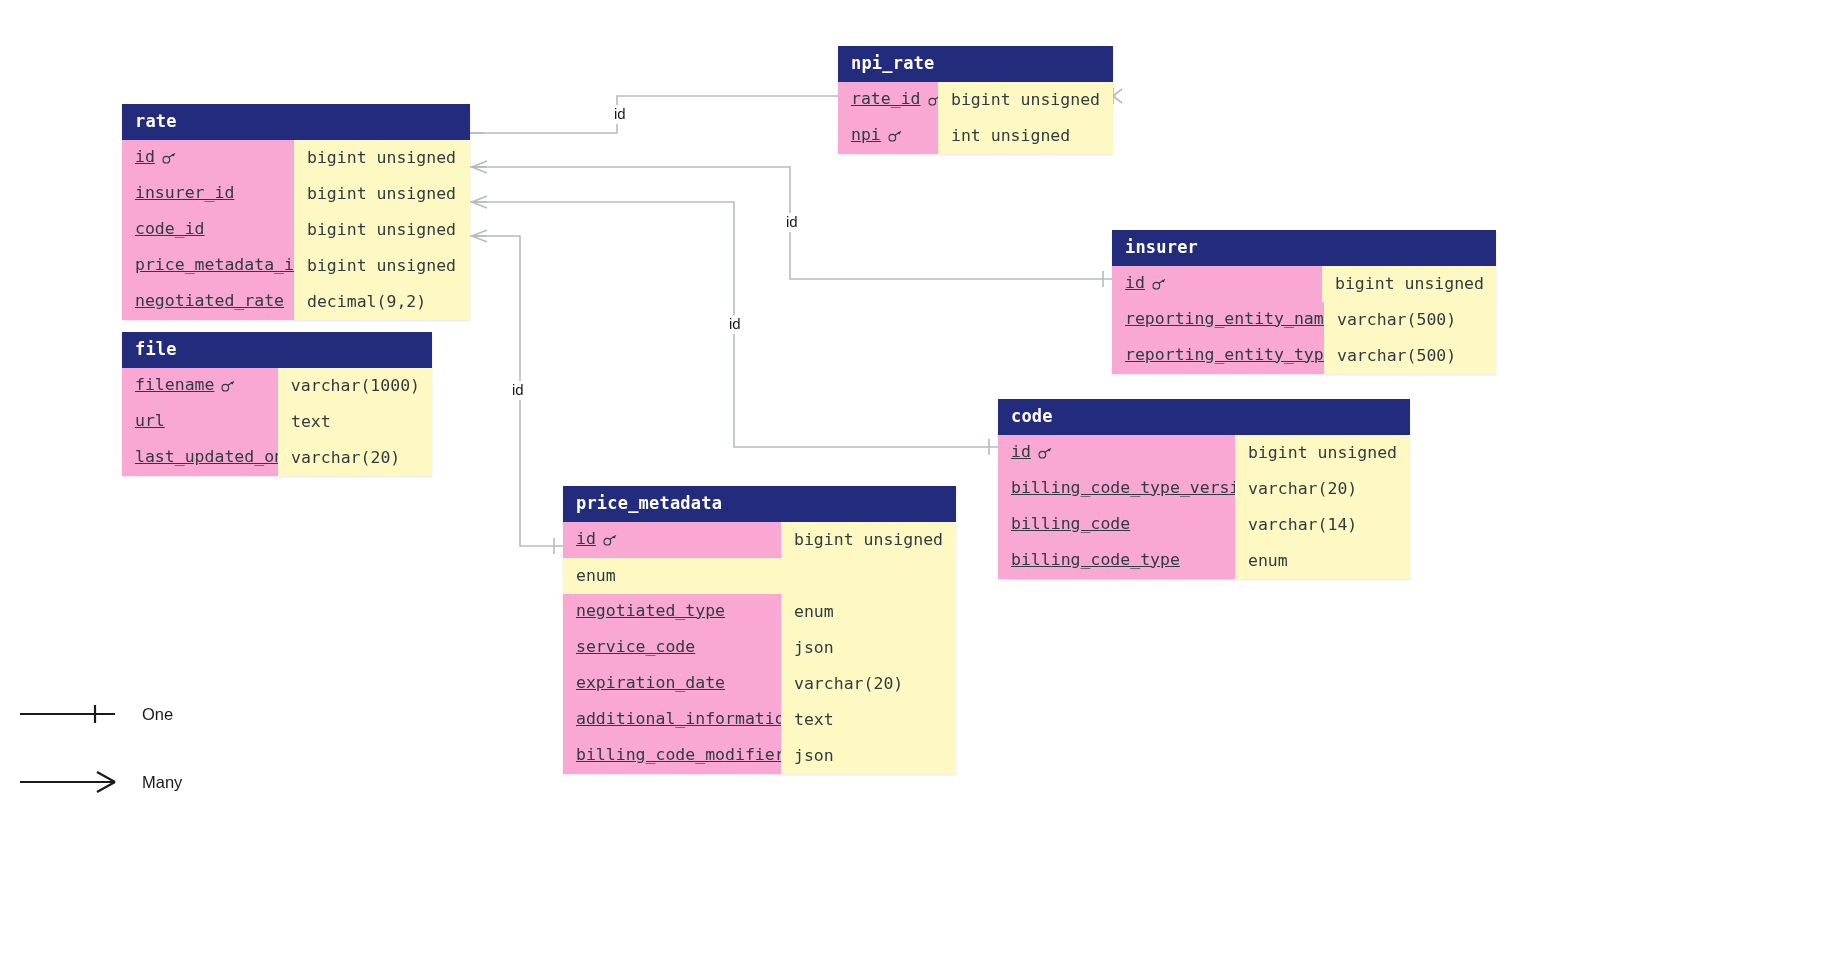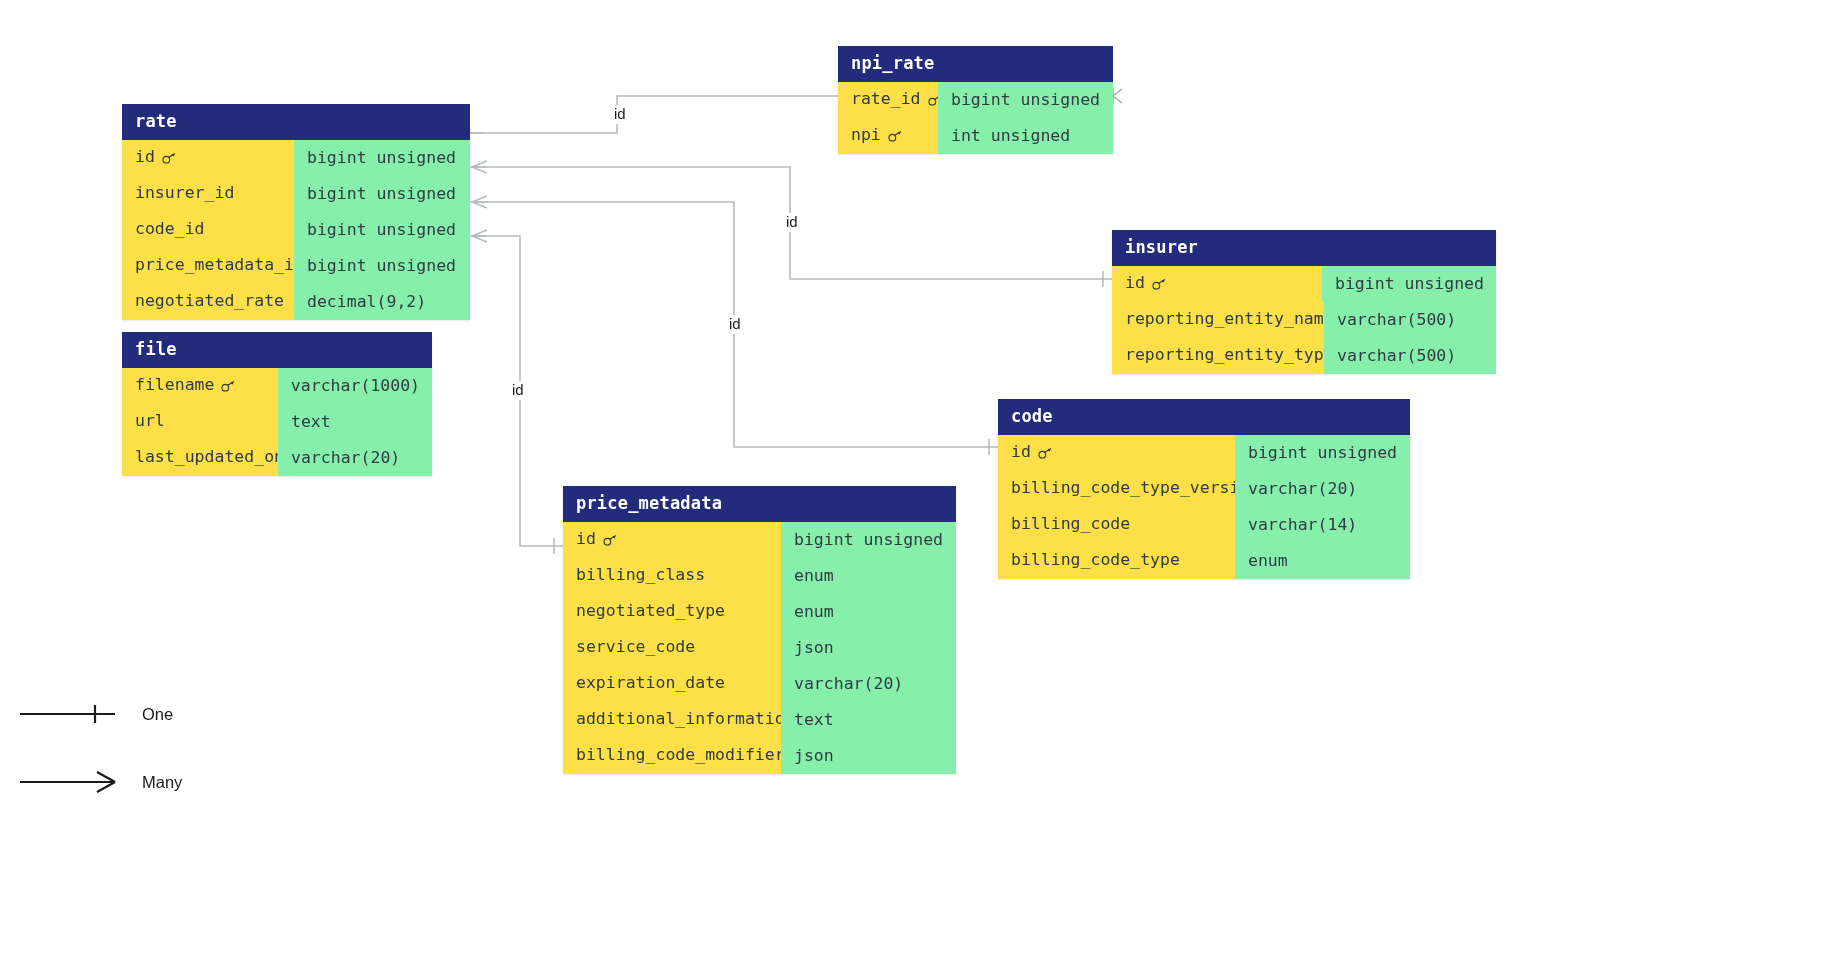--- a/index.html
+++ b/index.html
@@ -32,7 +32,7 @@
   .rows{display:block;}
   .row{display:flex;align-items:stretch;}
   .cname{
-    background:#fde047;
+    background:#f9a8d4;
     color:#2f3b40;
     font-family:"DejaVu Sans Mono", monospace;
     font-size:16.5px;
@@ -41,6 +41,7 @@
     display:flex;align-items:center;
     box-sizing:border-box;
     overflow:hidden;
+    text-decoration:underline;
   }
   .ctype{
     background:#86efac;

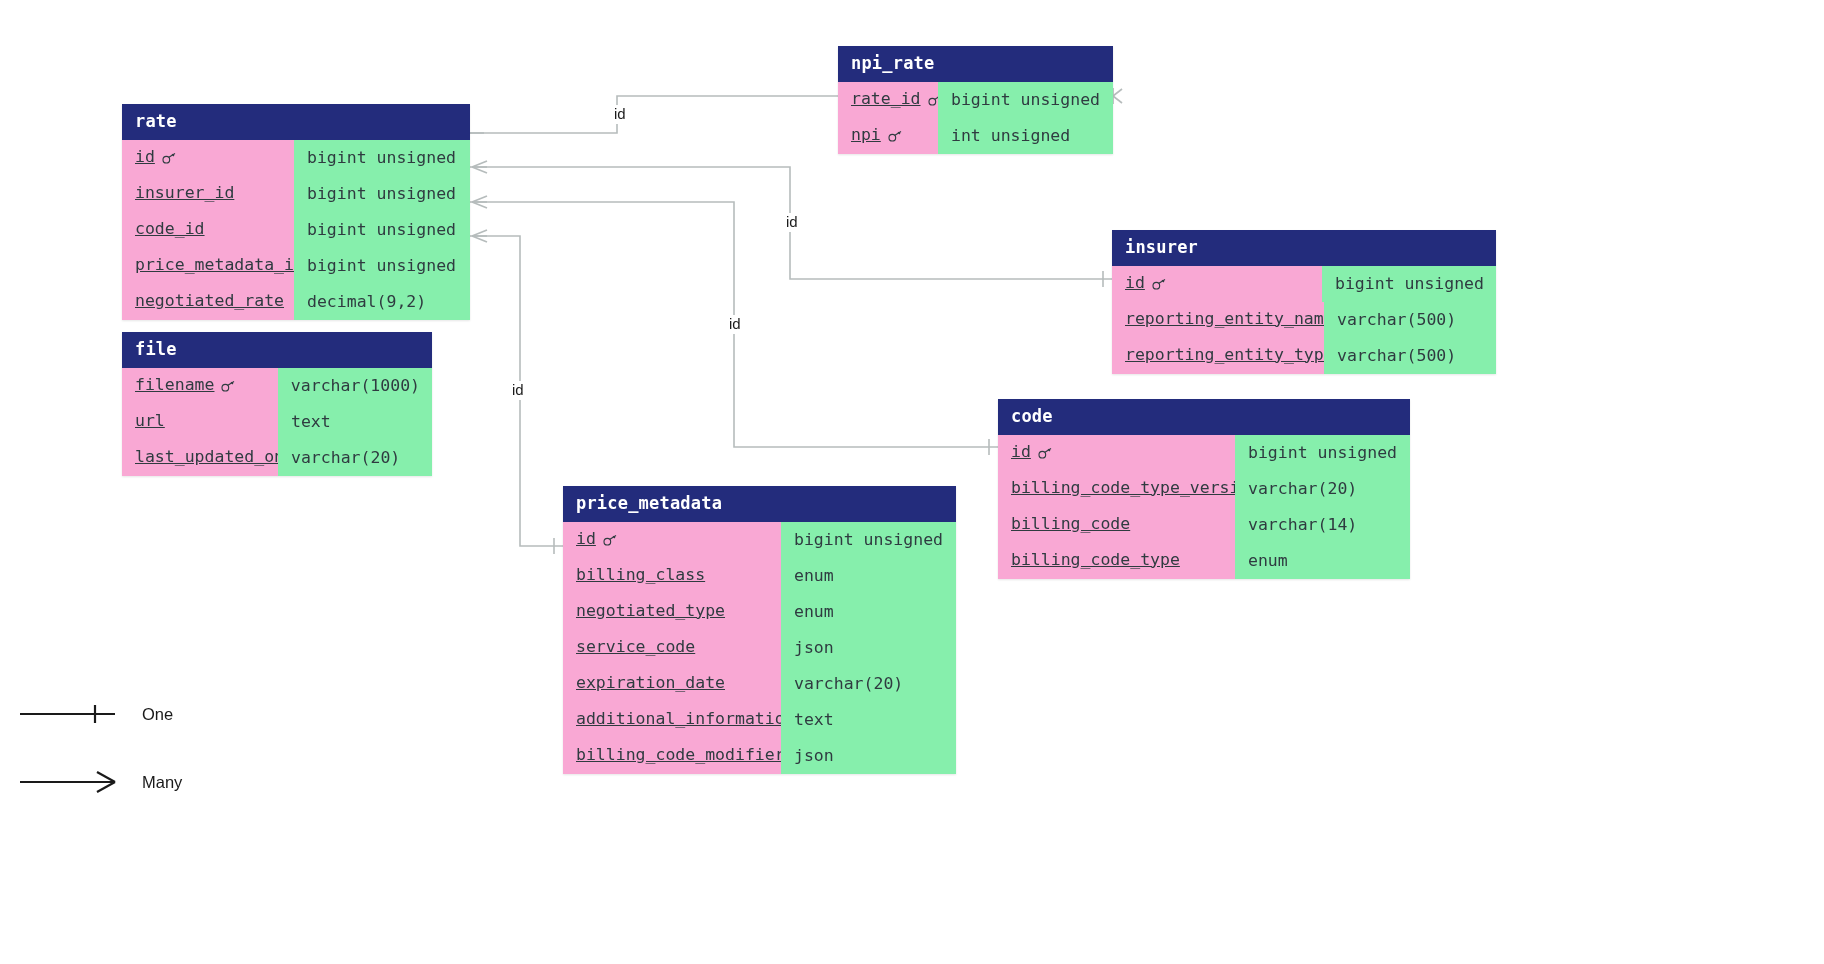--- a/index.html
+++ b/index.html
@@ -44,7 +44,7 @@
     text-decoration:underline;
   }
   .ctype{
-    background:#86efac;
+    background:#fef9c3;
     color:#2f3b40;
     font-family:"DejaVu Sans Mono", monospace;
     font-size:16.5px;

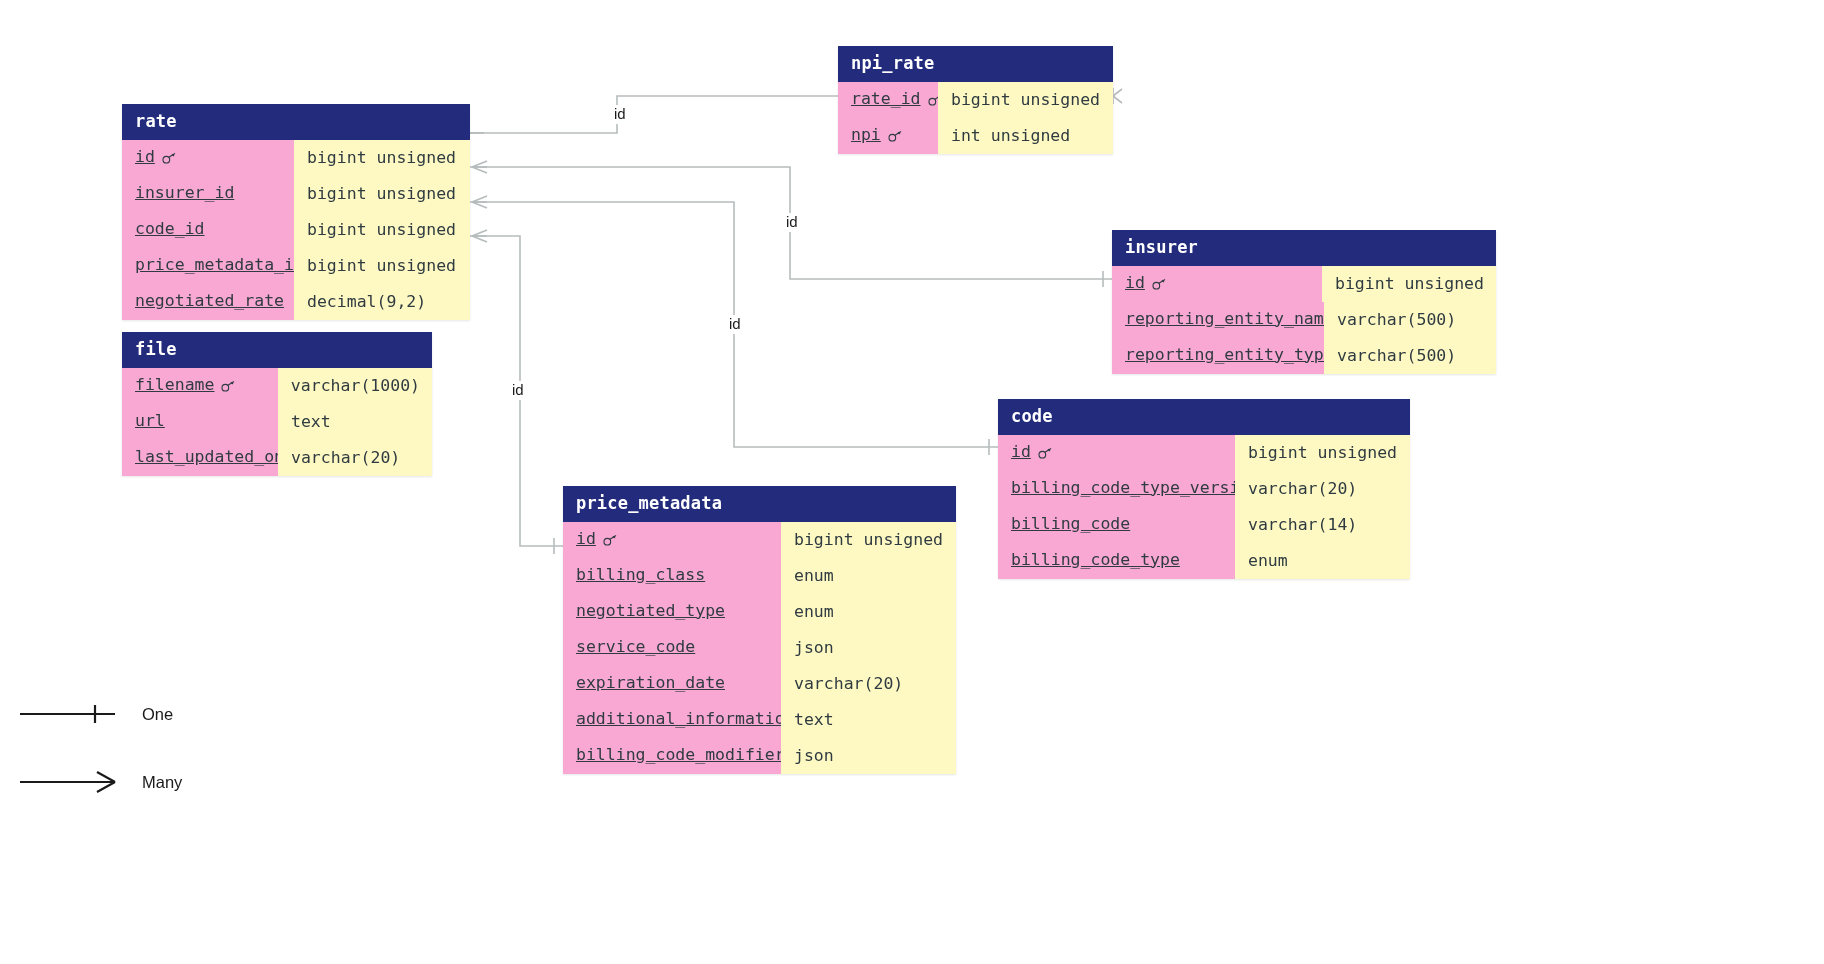--- a/index.html
+++ b/index.html
@@ -342,9 +342,6 @@
             </div>
           </div>
           <div class="row">
-            <div class="cname" style="width: 218px;">
-              <span>billing_class</span>
-            </div>
             <div class="ctype">
               <span>enum</span>
             </div>

